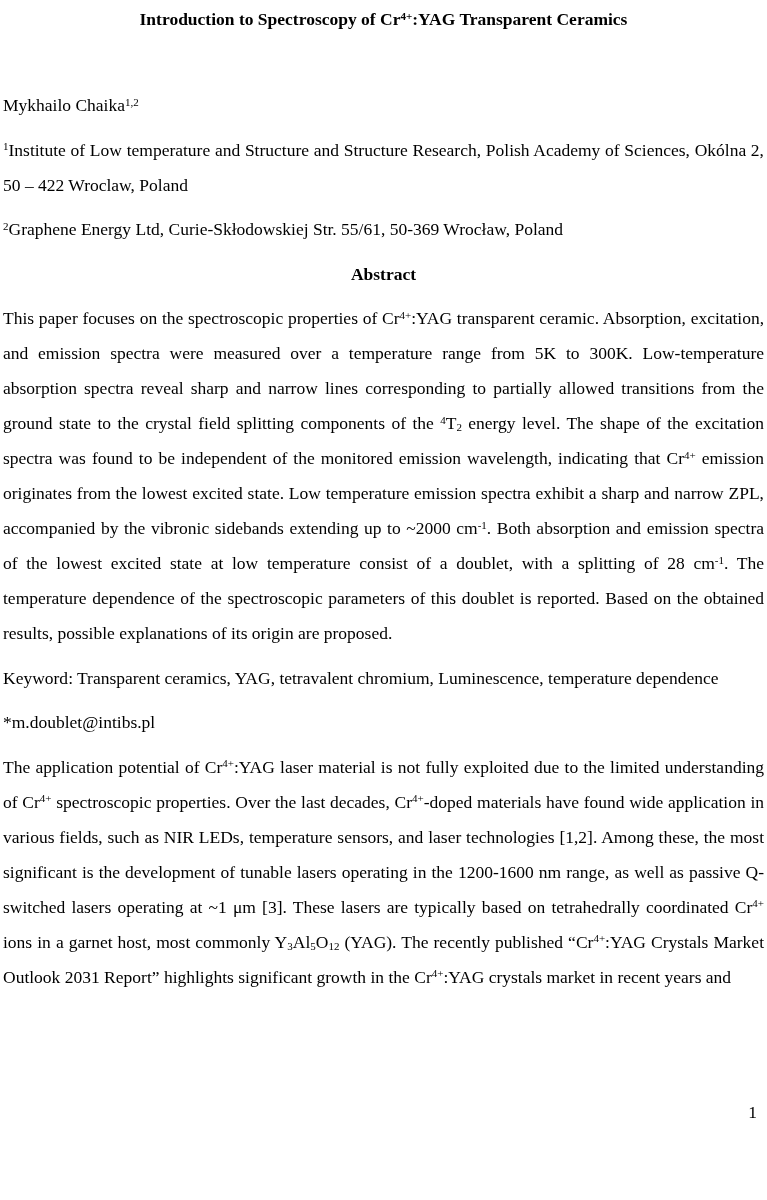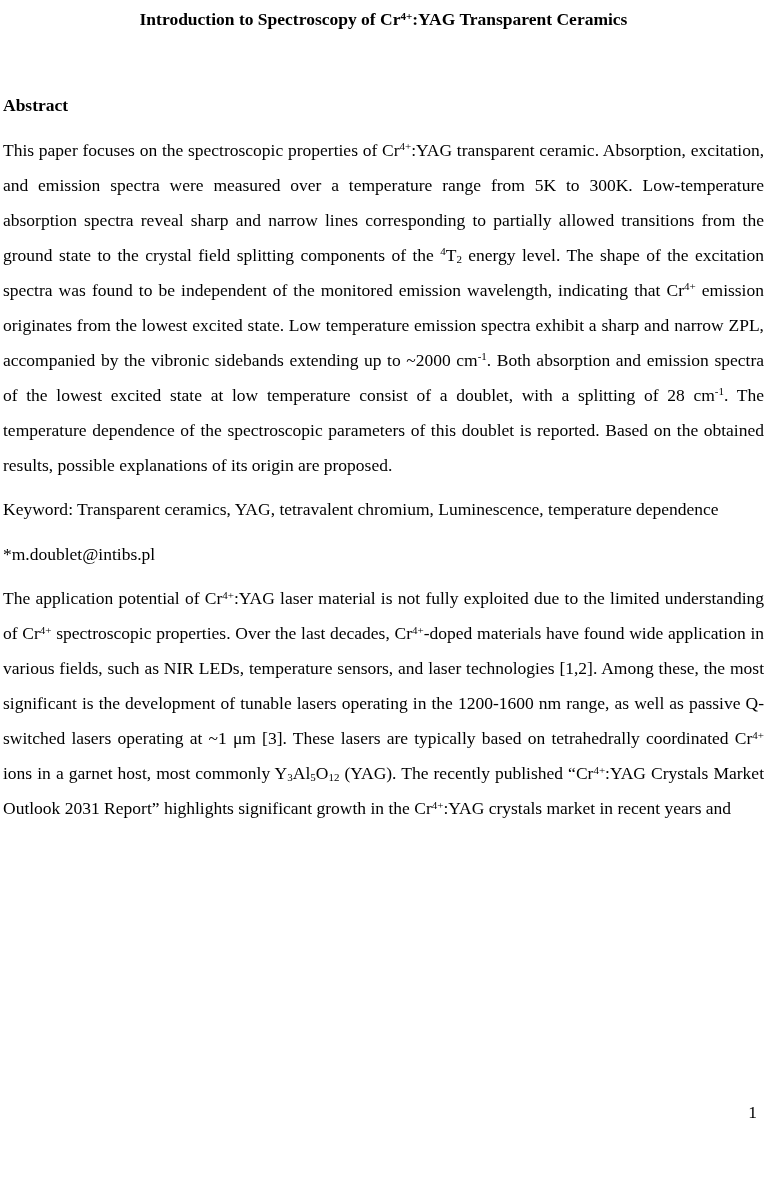--- a/index.html
+++ b/index.html
@@ -53,6 +53,7 @@
 
   <h1 class="title">Introduction to Spectroscopy of Cr<sup>4+</sup>:YAG Transparent Ceramics</h1>
 
+  <p>Mykhailo Chaika<sup>1,2</sup></p>
 
 
 

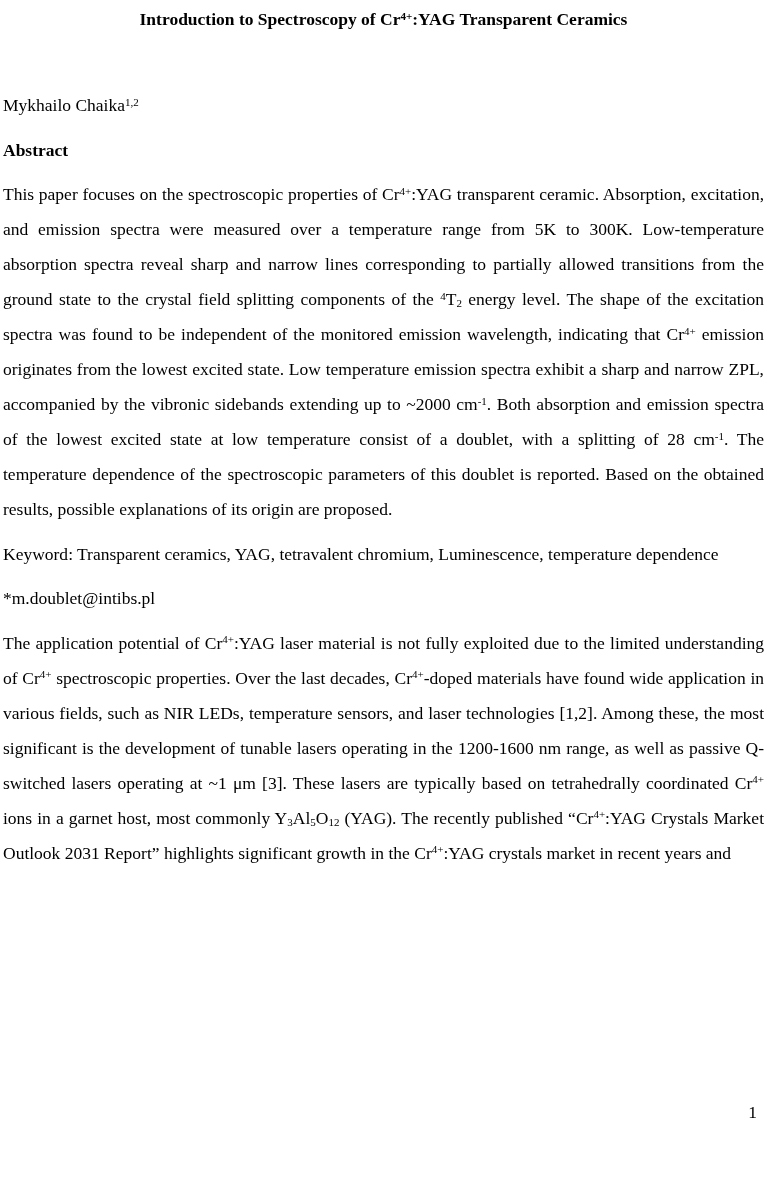--- a/index.html
+++ b/index.html
@@ -55,6 +55,7 @@
 
   <p>Mykhailo Chaika<sup>1,2</sup></p>
 
+  <p><sup>1</sup>Institute of Low temperature and Structure and Structure Research, Polish Academy of Sciences, Okólna 2, 50 – 422 Wroclaw, Poland</p>
 
 
   <h2>Abstract</h2>

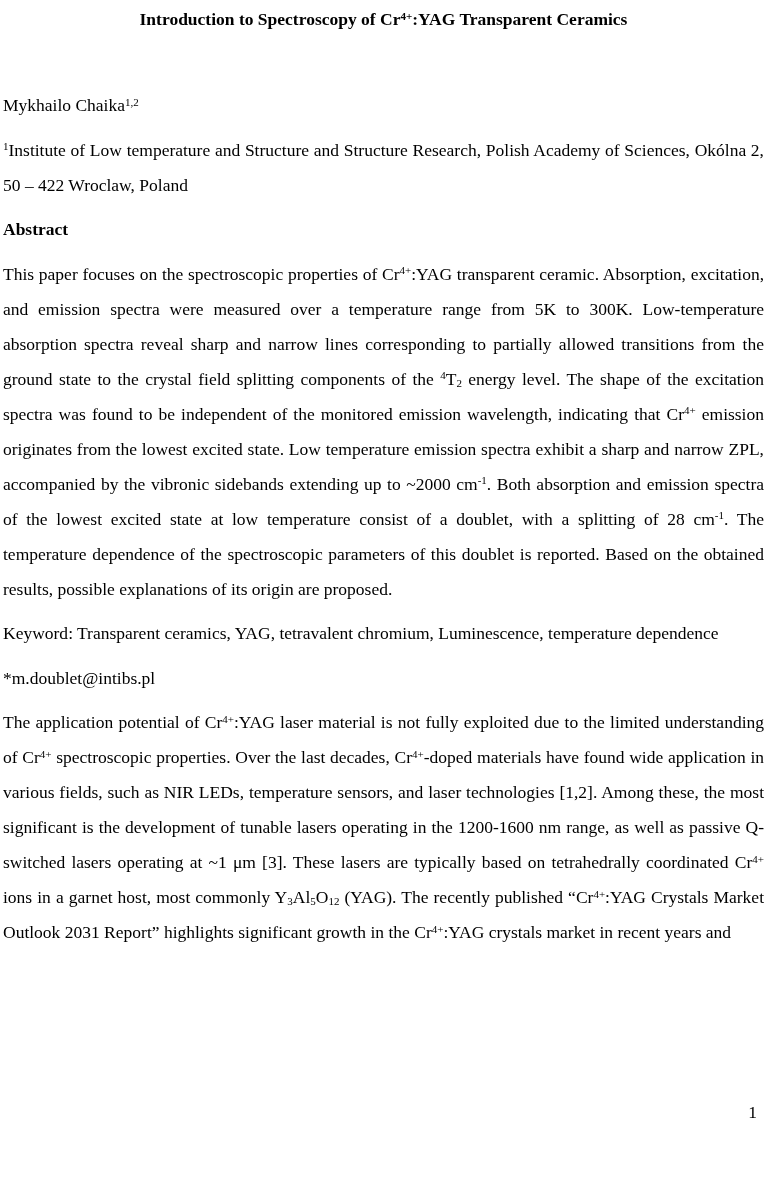--- a/index.html
+++ b/index.html
@@ -57,6 +57,7 @@
 
   <p><sup>1</sup>Institute of Low temperature and Structure and Structure Research, Polish Academy of Sciences, Okólna 2, 50 – 422 Wroclaw, Poland</p>
 
+  <p><sup>2</sup>Graphene Energy Ltd, Curie-Skłodowskiej Str. 55/61, 50-369 Wrocław, Poland</p>
 
   <h2>Abstract</h2>
 

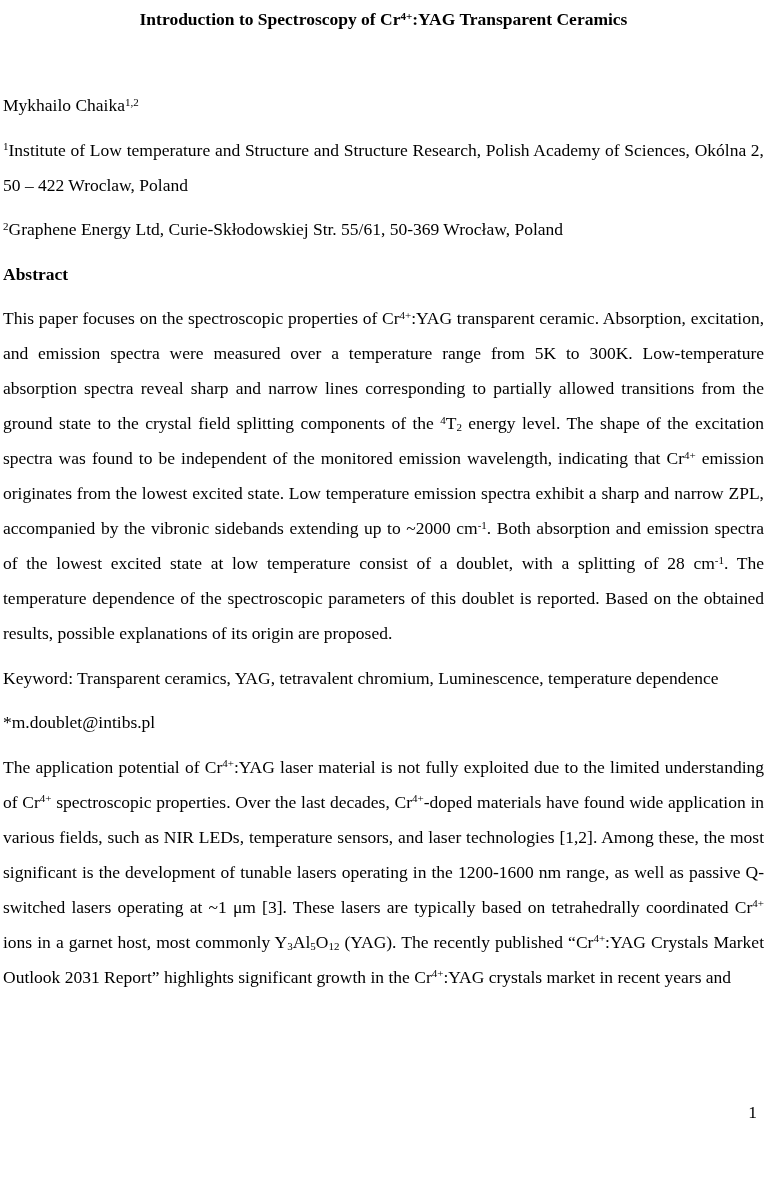--- a/index.html
+++ b/index.html
@@ -28,7 +28,7 @@
     margin: 0 0 9.5px 0;
     font-weight: 400;
   }
-  h2 { font-weight: 700; text-align: left; font-family: Liberation Serif, serif; }
+  h2 { font-weight: 700; text-align: center; font-family: Liberation Serif, serif; }
   b { font-weight: 400; }
   sup, sub {
     font-size: 11px;

